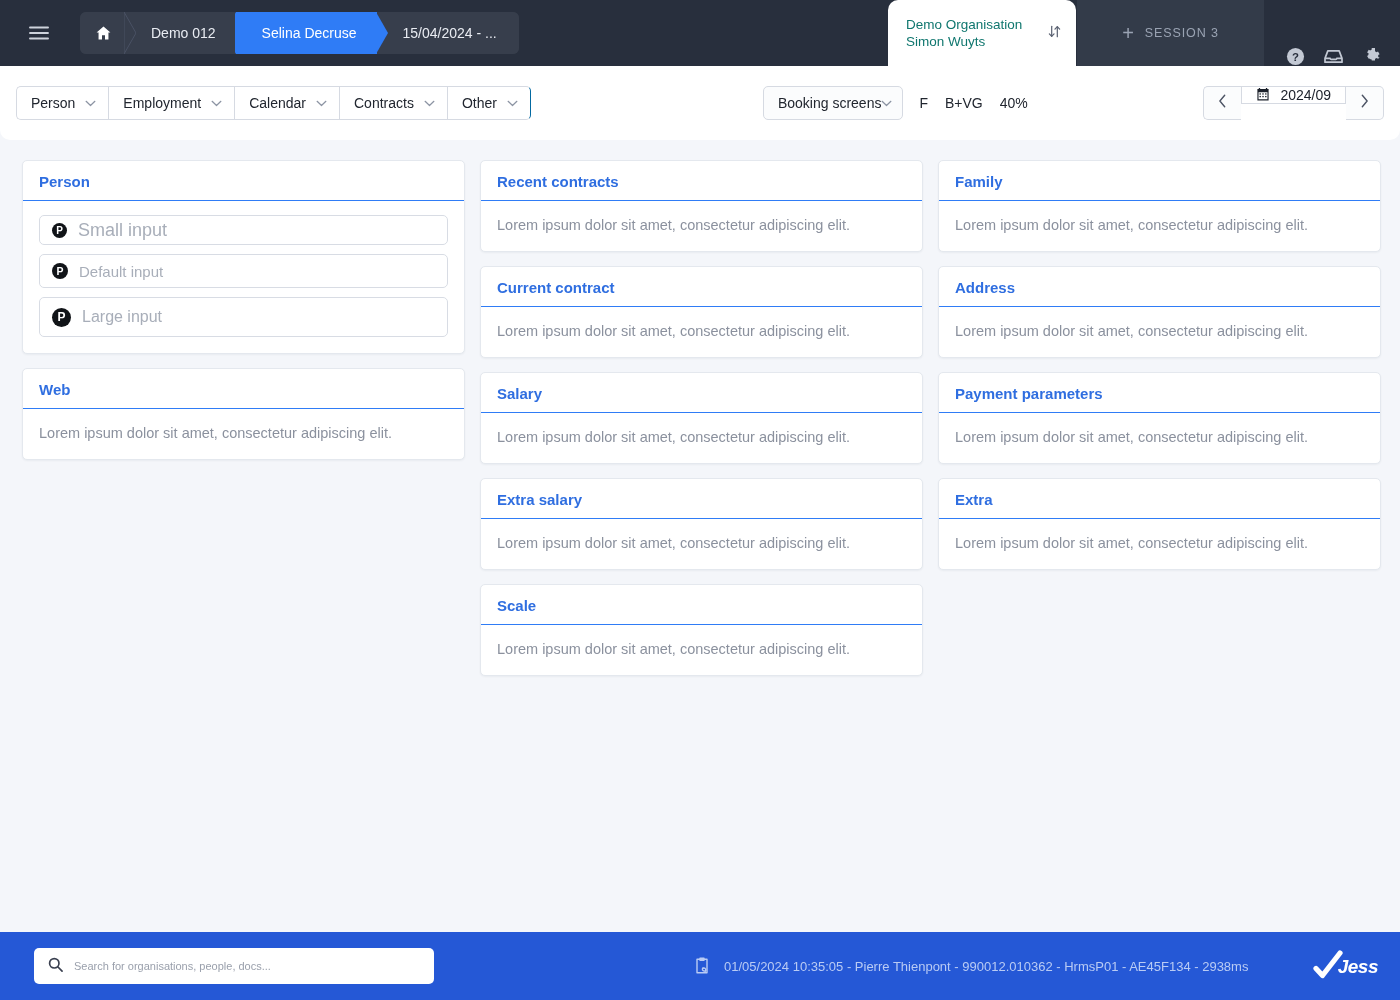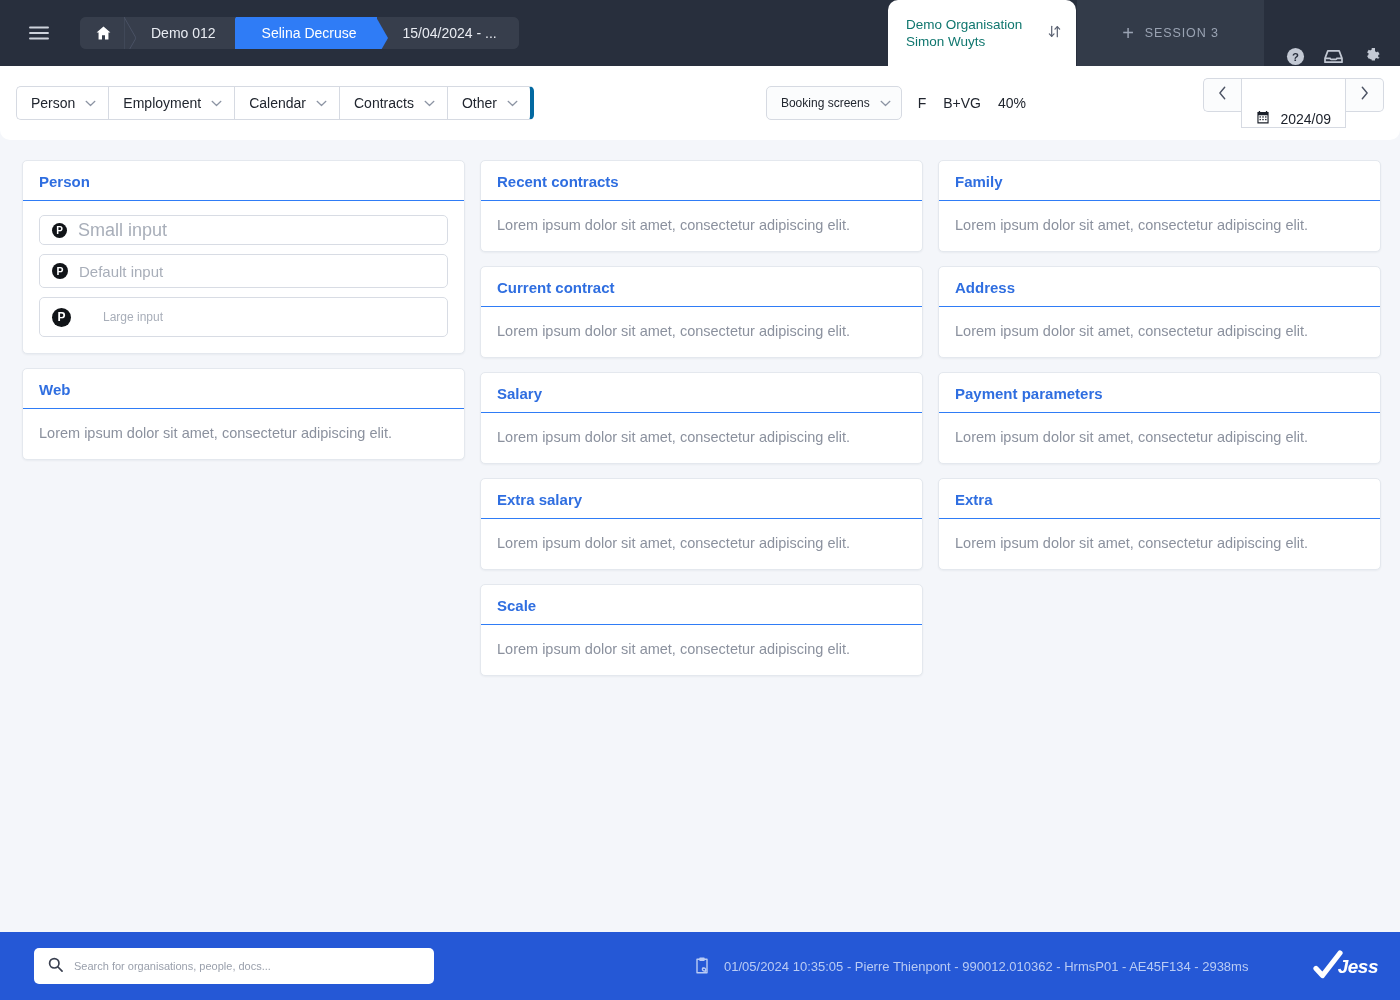--- a/index.html
+++ b/index.html
@@ -34,7 +34,7 @@
   .crumbs {
     display: flex;
     align-items: stretch;
-    height: 32px;
+    height: 42px;
     margin-left: 18px;
     background: #373e4c;
     border-radius: 6px;

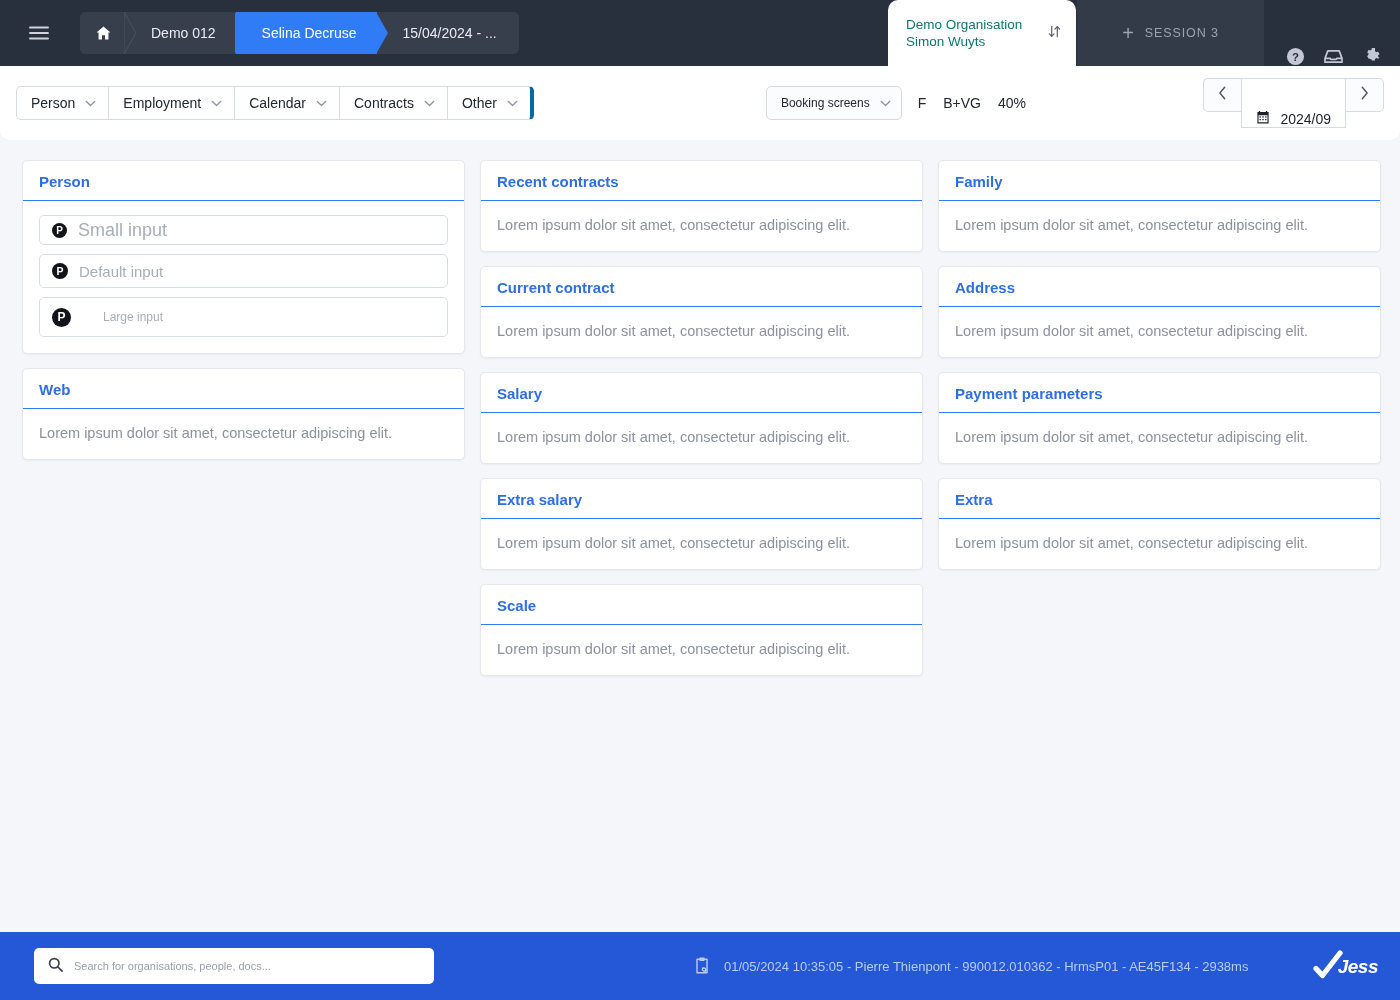--- a/index.html
+++ b/index.html
@@ -135,7 +135,7 @@
     white-space: nowrap;
   }
   .filter-btn:first-child { border-radius: 5px 0 0 5px; }
-  .filter-btn:last-child { border-right: 4px solid #0369a1; border-radius: 0 5px 5px 0; }
+  .filter-btn:last-child { border-right: 1px solid #0369a1; border-radius: 0 5px 5px 0; }
   .caret { color: #8c94a3; display: flex; }
 
   .center-tools {

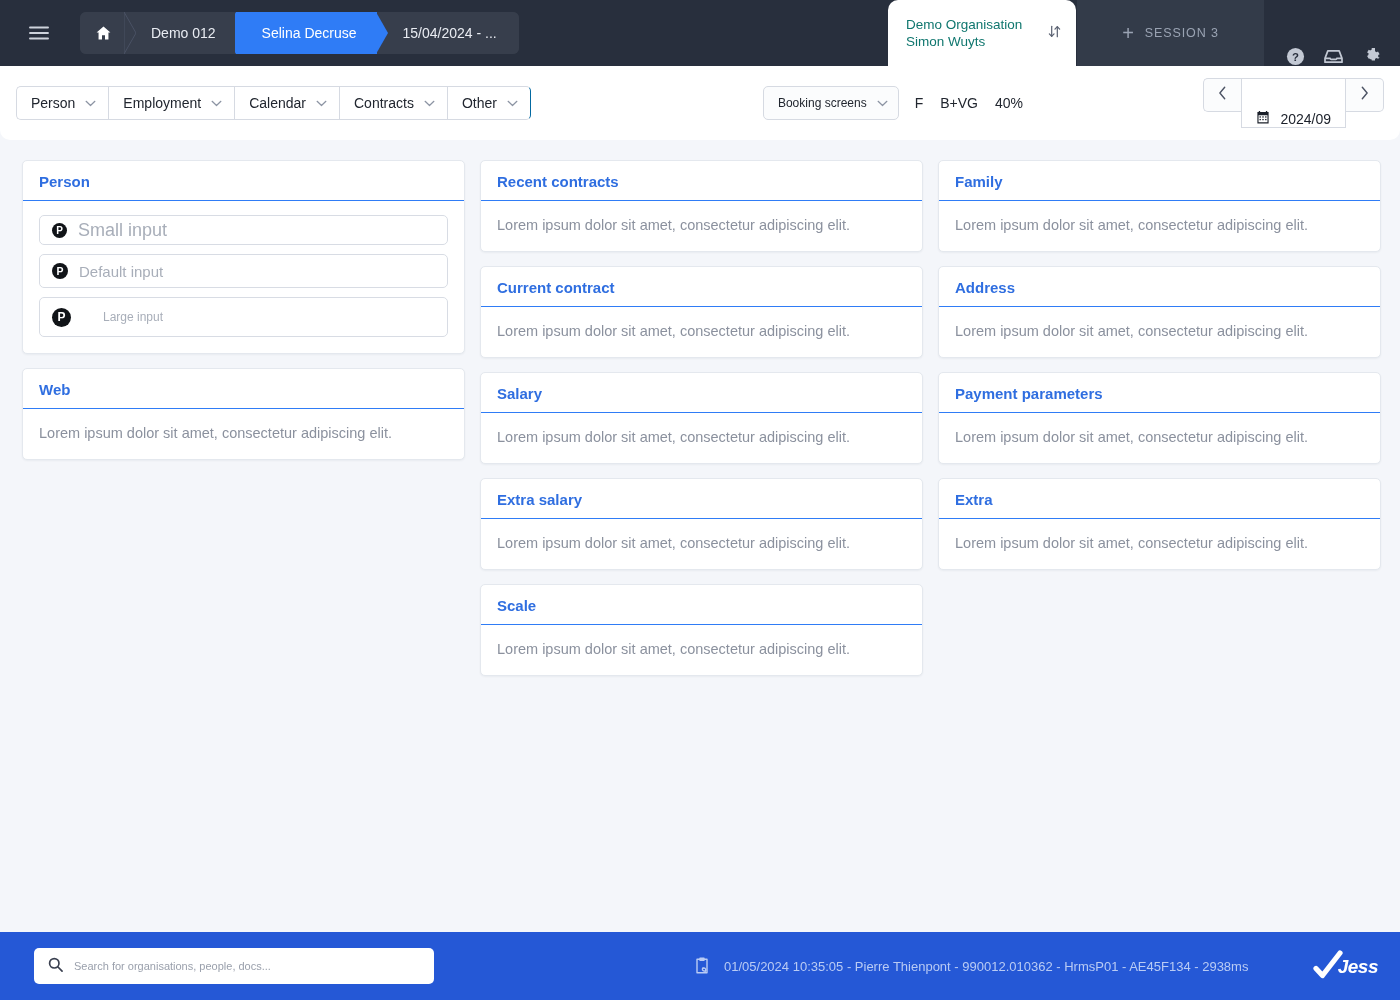--- a/index.html
+++ b/index.html
@@ -146,8 +146,8 @@
     height: 34px; padding: 0 10px 0 14px;
     border: 1px solid #d6dae2; border-radius: 5px;
     background: #fbfcfd;
-    display: flex; align-items: center; gap: 10px;
-    font-size: 12px; color: #21262f; cursor: pointer;
+    display: flex; align-items: center; gap: 0;
+    font-size: 14px; color: #21262f; cursor: pointer;
   }
   .tag-row { display: flex; align-items: center; gap: 17px; font-size: 14px; color: #21262f; }
 

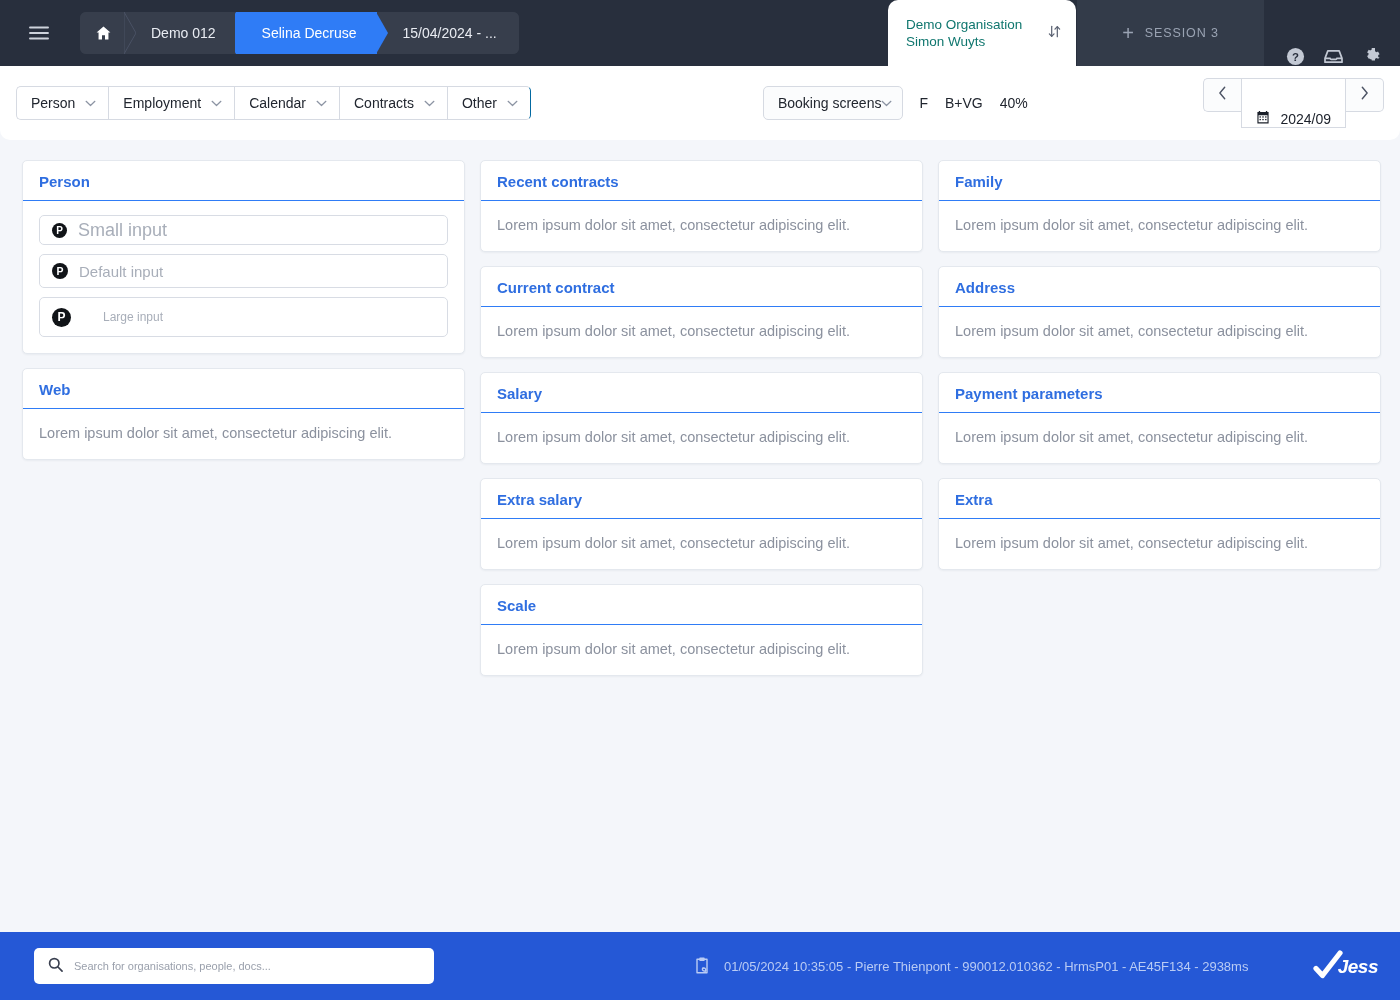--- a/index.html
+++ b/index.html
@@ -162,10 +162,10 @@
   .dn-btn.left { border-radius: 5px 0 0 5px; border-right: none; }
   .dn-btn.right { border-radius: 0 5px 5px 0; border-left: none; }
   .dn-val {
-    height: 50px; padding: 0 14px;
+    height: 18px; padding: 0 14px;
     border: 1px solid #d6dae2;
     background: #ffffff;
-    display: flex; align-items: flex-end; gap: 10px;
+    display: flex; align-items: flex-start; gap: 10px;
     font-size: 14px; color: #1b202a;
     cursor: pointer;
   }

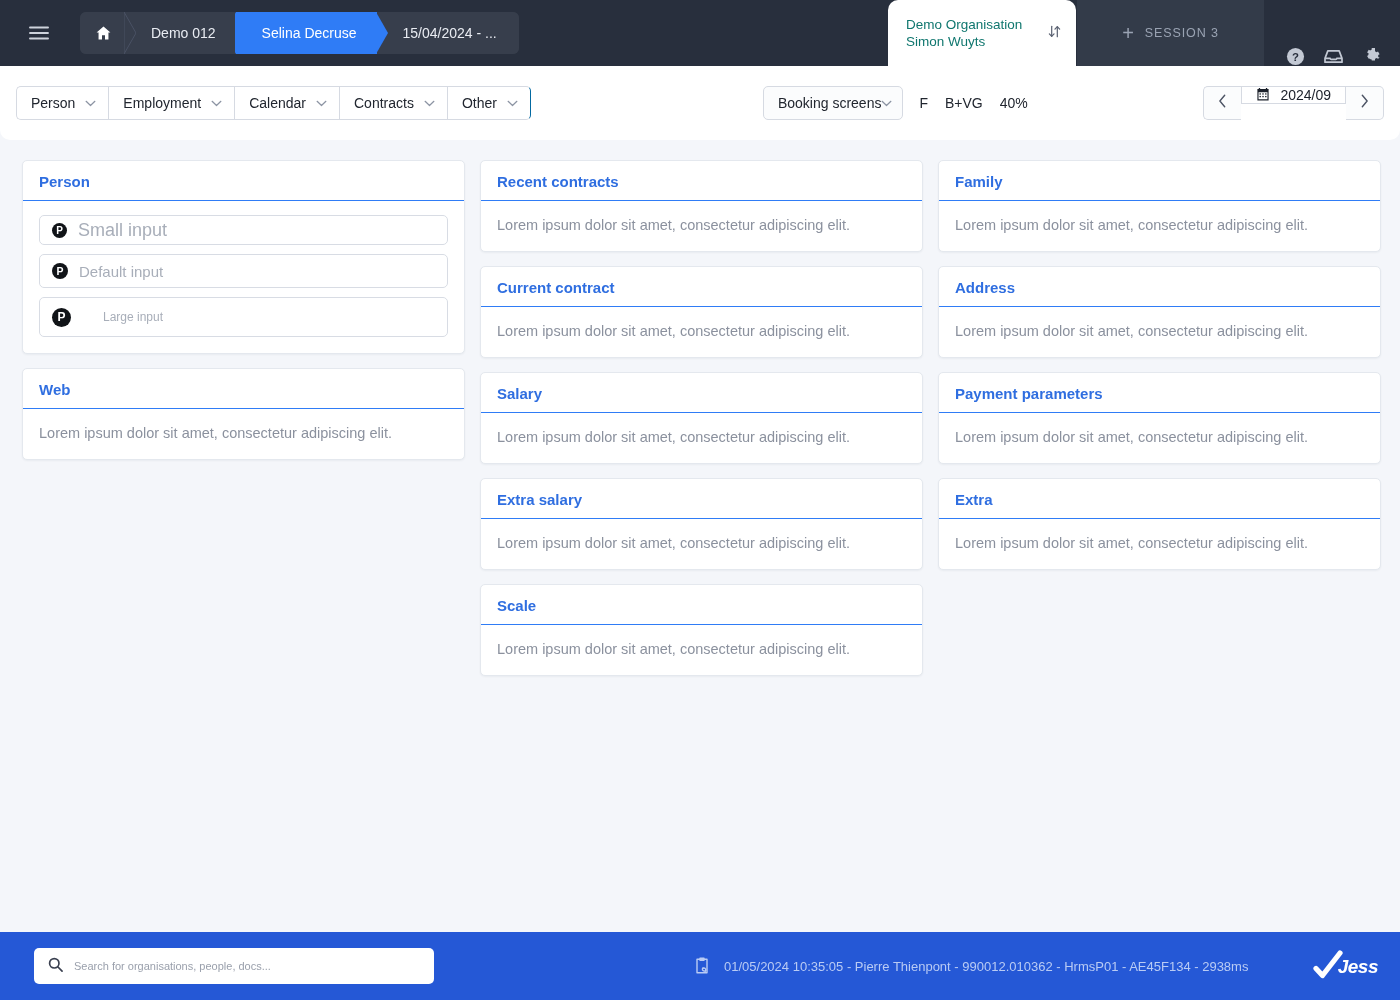--- a/index.html
+++ b/index.html
@@ -233,7 +233,7 @@
   }
   .inp.small input { font-size: 18px; }
   .inp.default input { font-size: 15px; }
-  .inp.large input { font-size: 12px; margin-left: 21px; }
+  .inp.large input { font-size: 16px; }
   .inp input::placeholder { color: #a8aeb9; }
 
   

